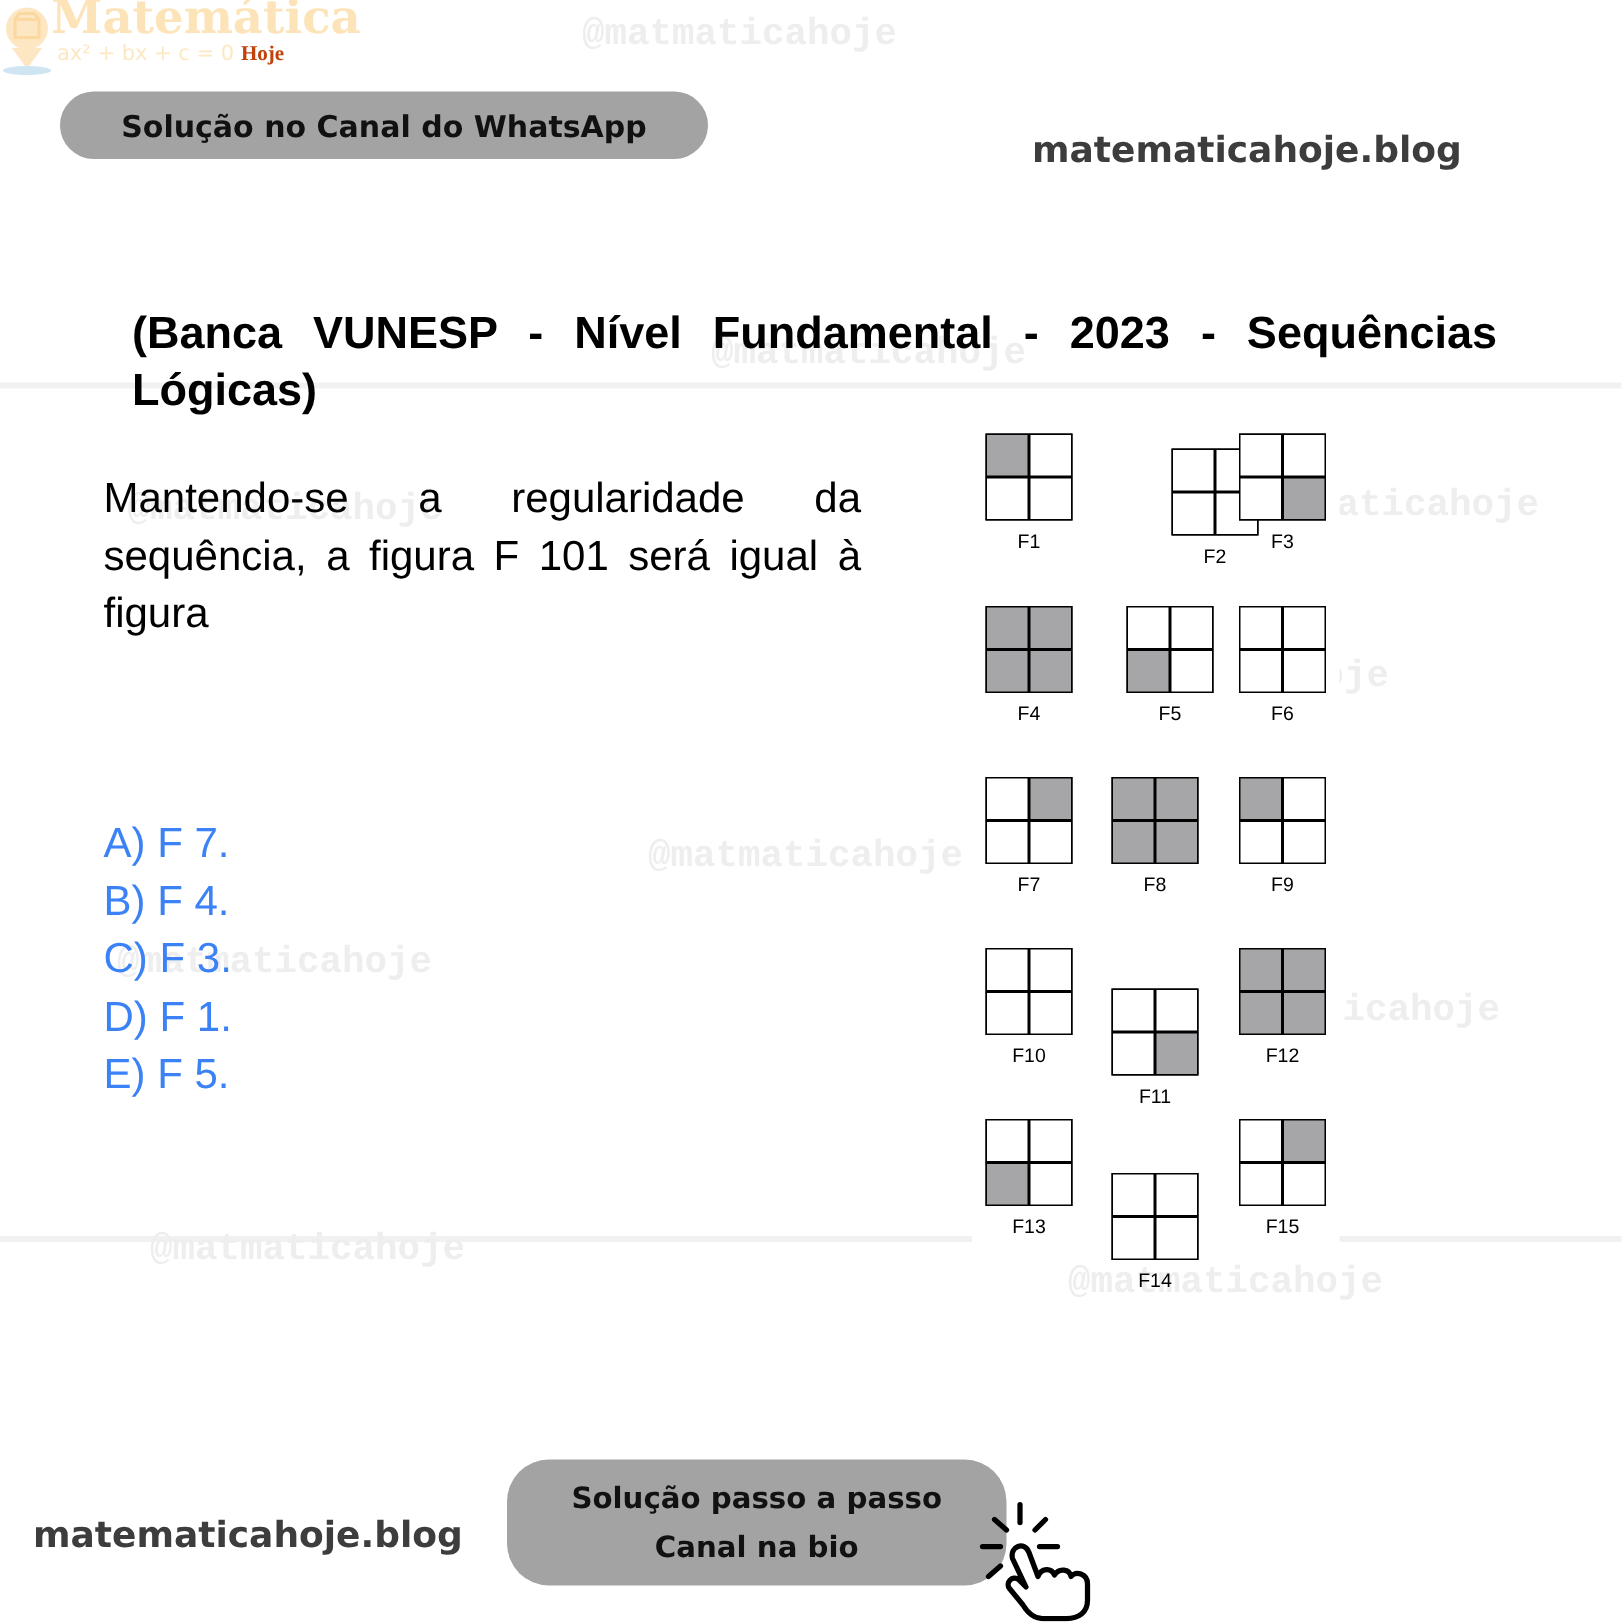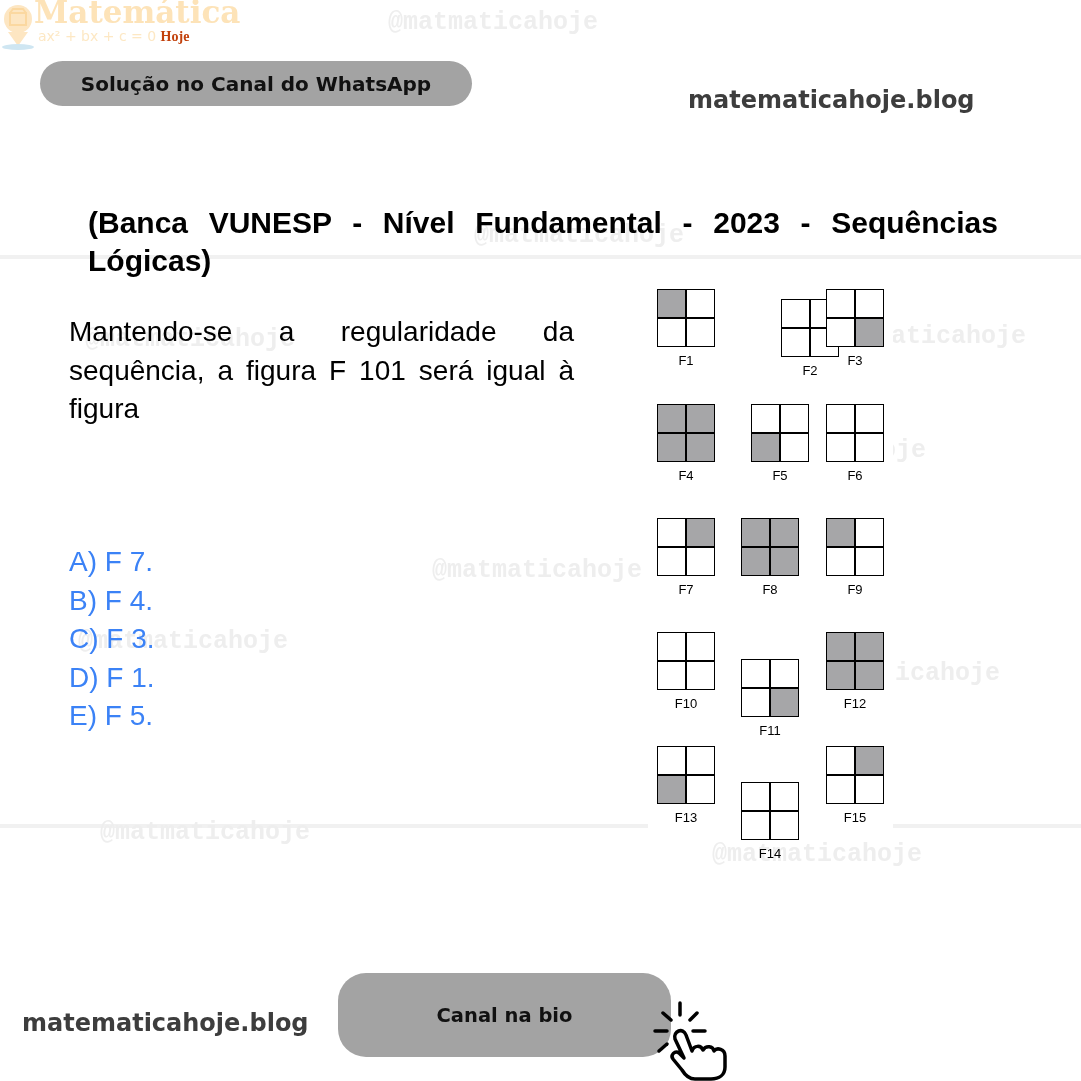--- a/index.html
+++ b/index.html
@@ -253,6 +253,7 @@
 
 <div class="blog blog-bottom">matematicahoje.blog</div>
 <div class="pill pill-bottom">
+  <span>Solução passo a passo</span>
   <span>Canal na bio</span>
 </div>
 <svg class="hand" viewBox="0 0 90 86">

